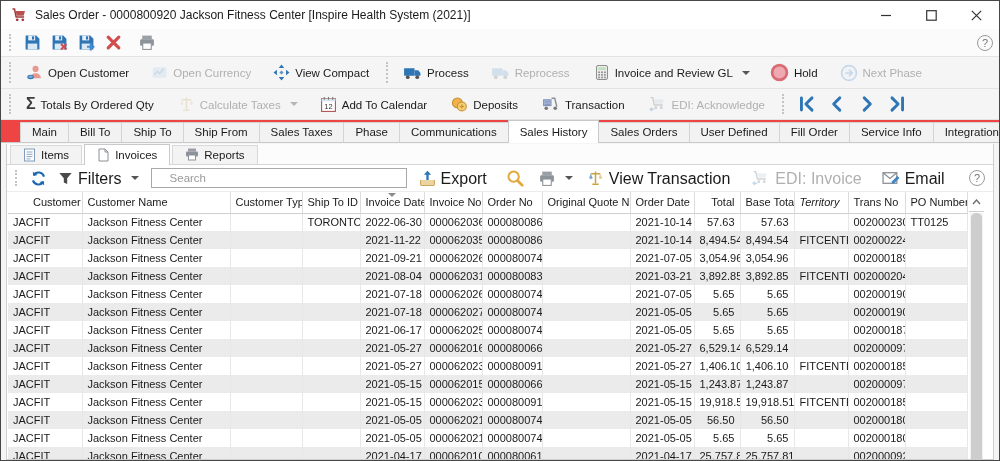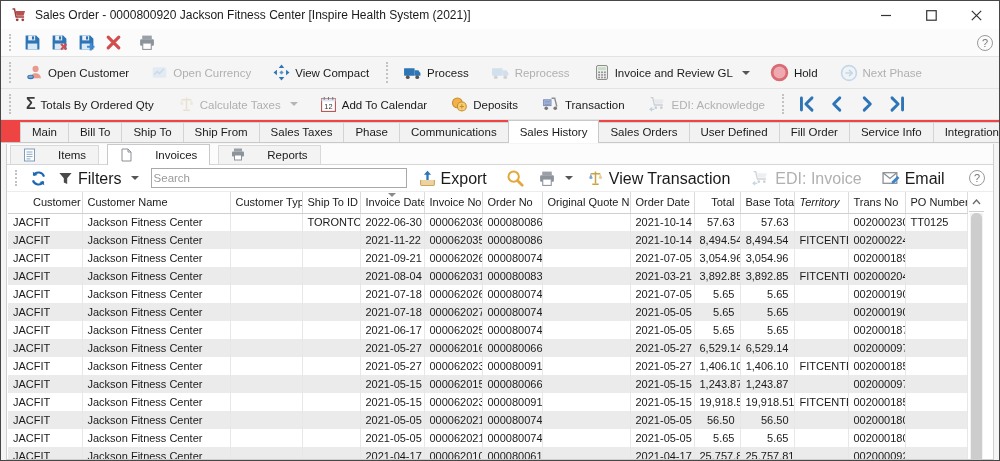--- a/index.html
+++ b/index.html
@@ -38,7 +38,7 @@
   
   .panel { position:absolute; left:5px; right:5px; top:143px; bottom:0; background:#fff; border:1px solid #cfcfcf; border-top:none; overflow:hidden; }
   .subtabstrip { display:flex; align-items:flex-end; height:21px; padding-left:3px; background:#fcfcfc; border-bottom:1px solid #d6d6d6; }
-  .subtab { display:flex; align-items:center; gap:22px; font-size:11.5px; padding:2px 12px 3px; border:1px solid #d9d9d9; border-bottom:none; background:#f3f3f3; margin-right:8px; height:19px; }
+  .subtab { display:flex; align-items:center; gap:5px; font-size:11.5px; padding:2px 12px 3px; border:1px solid #d9d9d9; border-bottom:none; background:#f3f3f3; margin-right:2px; height:19px; }
   .subtab.active { background:#fff; border-color:#c9c9c9; height:21px; margin-bottom:-1px; z-index:2; position:relative; }
 
   .filterbar { display:flex; align-items:center; height:27px; padding:0 8px 0 6px; border-bottom:1px solid #ececec; background:#fff; }

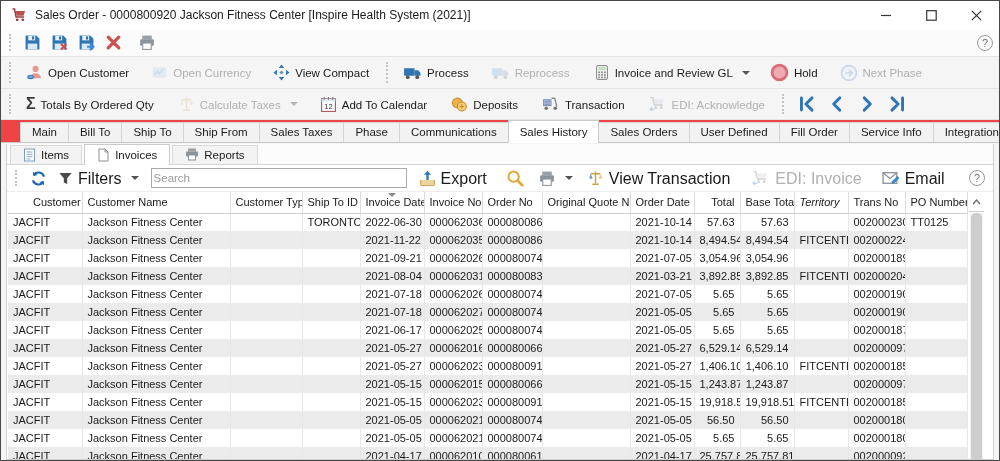--- a/index.html
+++ b/index.html
@@ -43,7 +43,7 @@
 
   .filterbar { display:flex; align-items:center; height:27px; padding:0 8px 0 6px; border-bottom:1px solid #ececec; background:#fff; }
   .filterbar .tbtn { font-size:16px; padding:2px 6px; }
-  .searchbox { width:256px; height:20px; border:1px solid #a9a9a9; font-size:11.5px; padding:0 2px; color:#222; font-family:inherit; margin:0 6px; }
+  .searchbox { width:256px; height:20px; border:1px solid #a9a9a9; font-size:11.5px; padding:0 18px; color:#222; font-family:inherit; margin:0 6px; }
   .searchbox::placeholder { color:#9a9a9a; }
 
   

